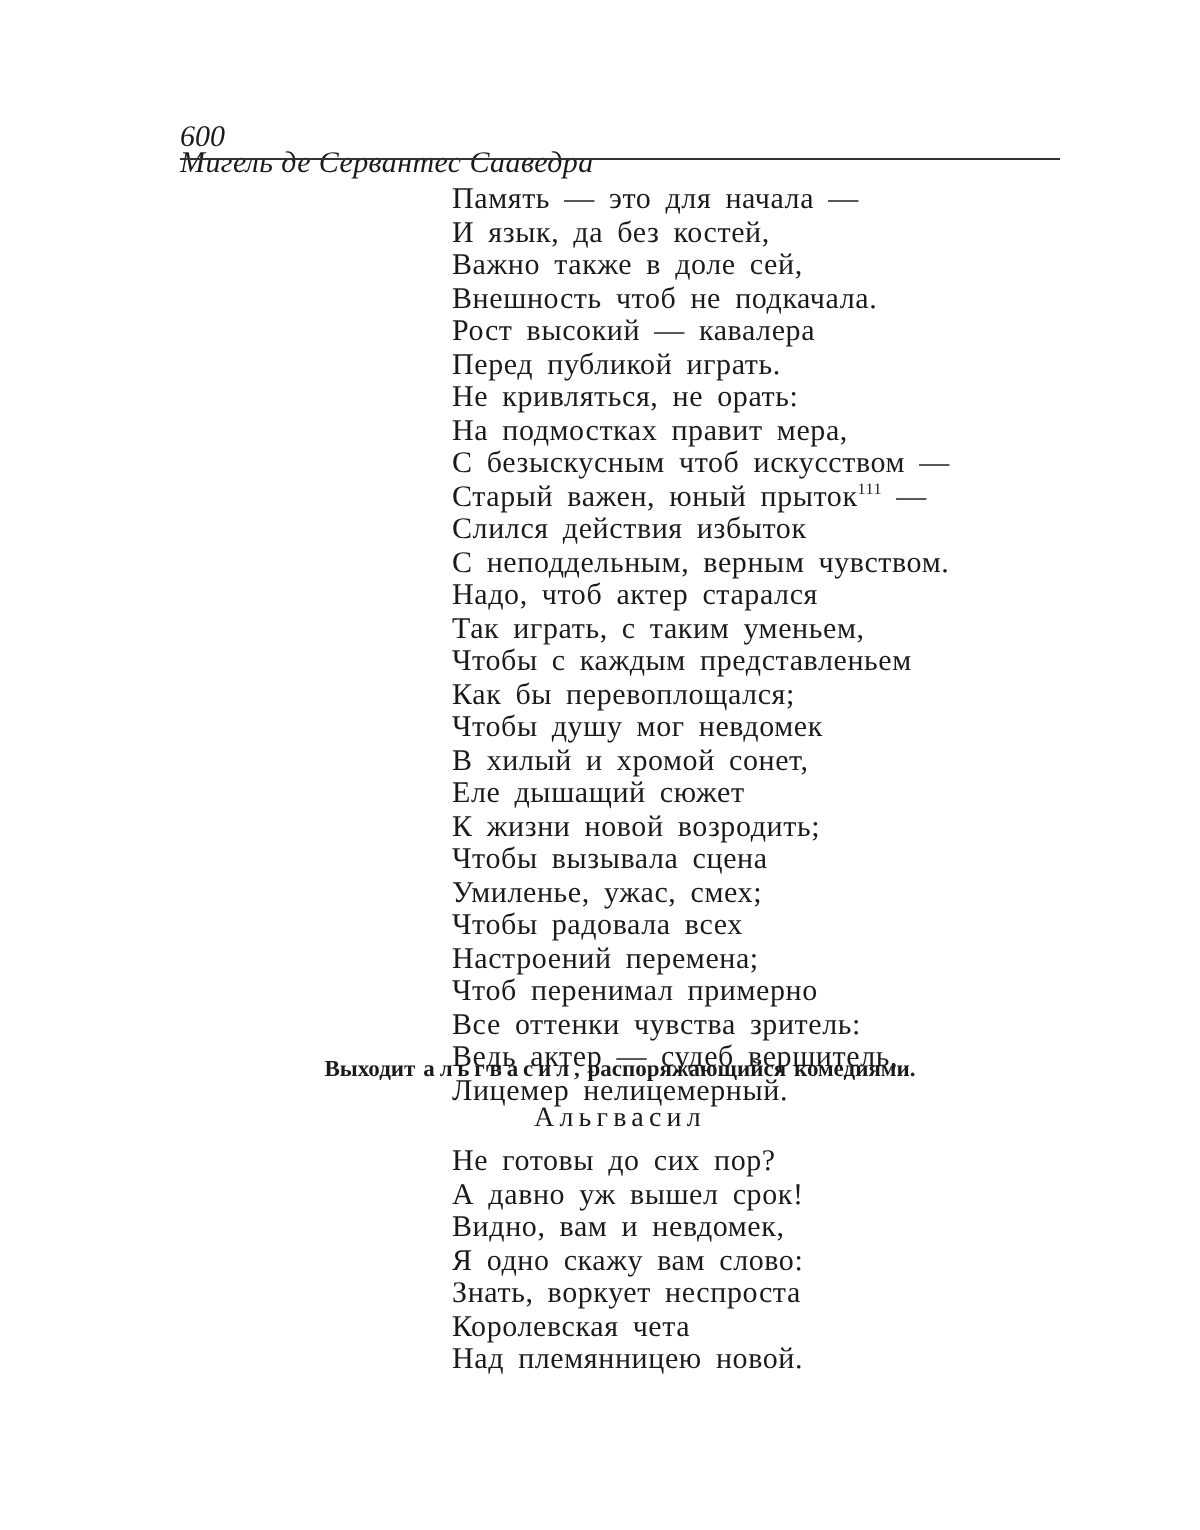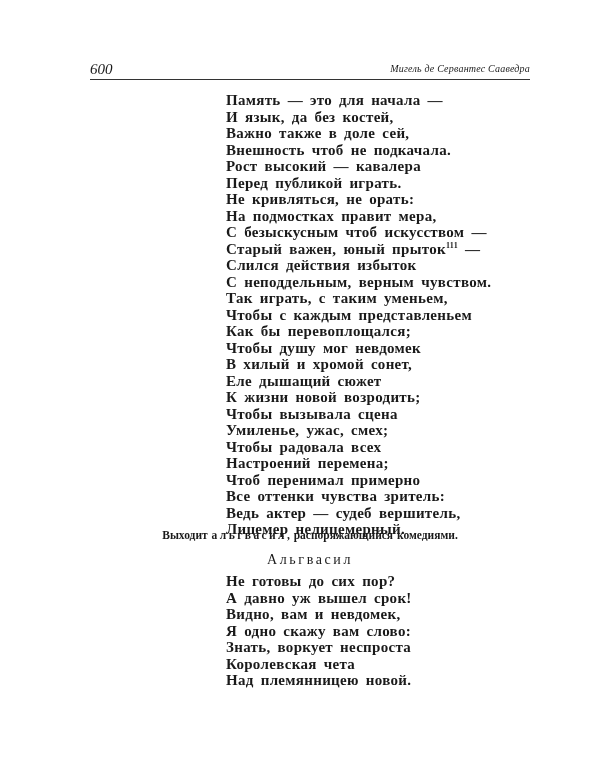--- a/index.html
+++ b/index.html
@@ -34,10 +34,10 @@
       position: absolute;
       left: 0;
       right: 0;
-      top: 0;
-      text-align: right;
+      top: 13px;
+      text-align: left;
       font-style: italic;
-      font-size: 10px;
+      font-size: 15px;
       line-height: 18px;
       letter-spacing: 0.2px;
     }

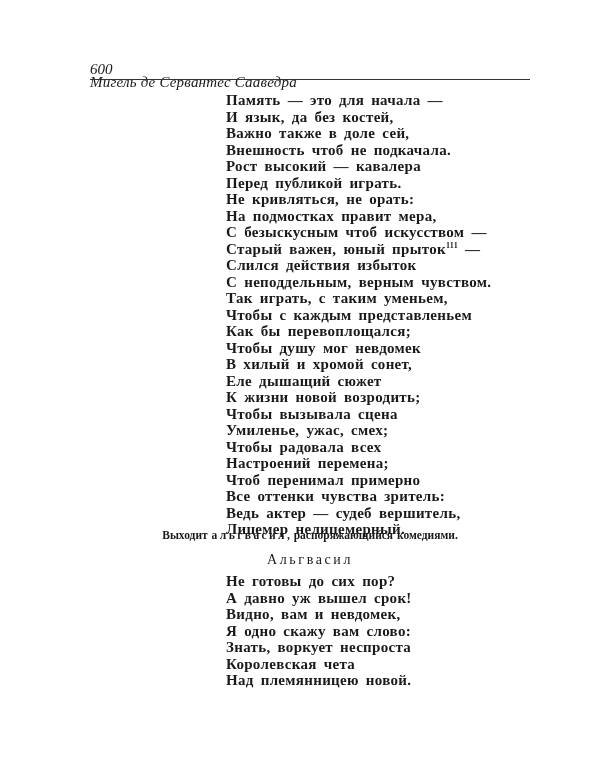--- a/index.html
+++ b/index.html
@@ -63,7 +63,6 @@
     .verse li {
       white-space: nowrap;
       height: 16.5px;
-      font-weight: bold;
     }
     .verse-1 { top: 92px; }
     .verse-2 { top: 573px; }

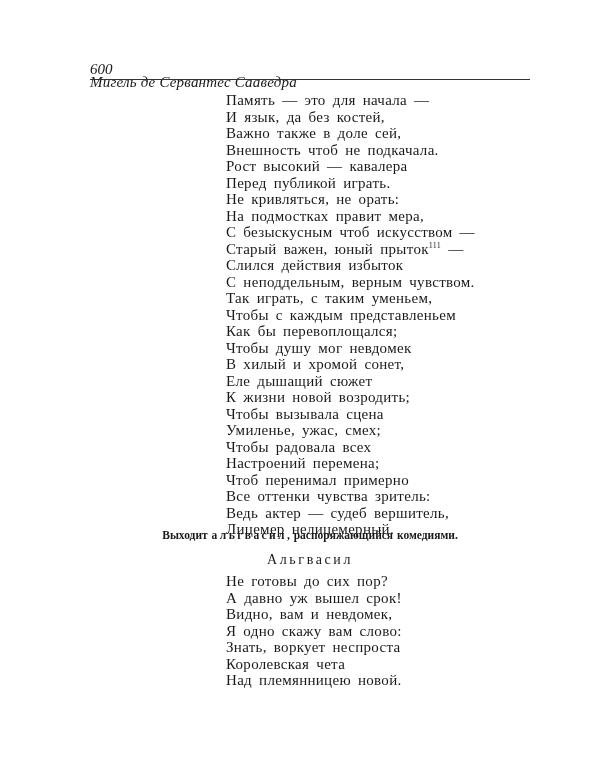--- a/index.html
+++ b/index.html
@@ -118,6 +118,7 @@
   <li><span>Старый важен, юный прыток</span><sup class="fn">111</sup><span> —</span></li>
   <li>Слился действия избыток</li>
   <li>С неподдельным, верным чувством.</li>
+  <li>Надо, чтоб актер старался</li>
   <li>Так играть, с таким уменьем,</li>
   <li>Чтобы с каждым представленьем</li>
   <li>Как бы перевоплощался;</li>

